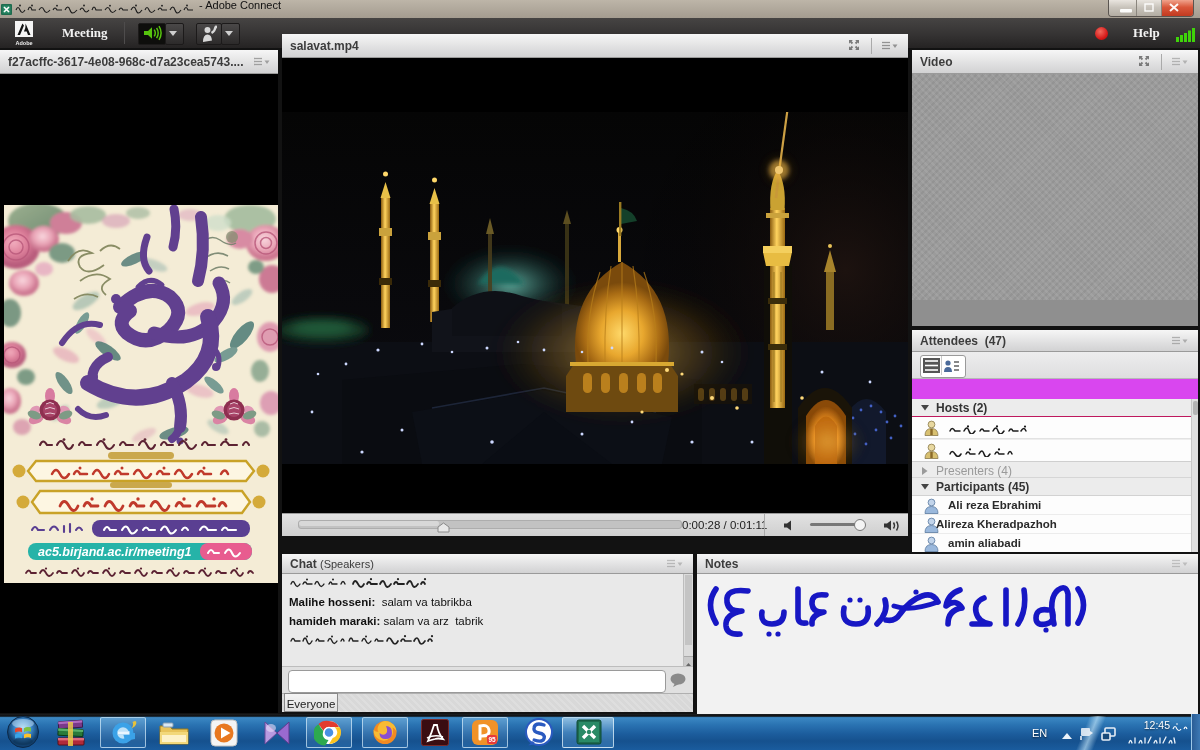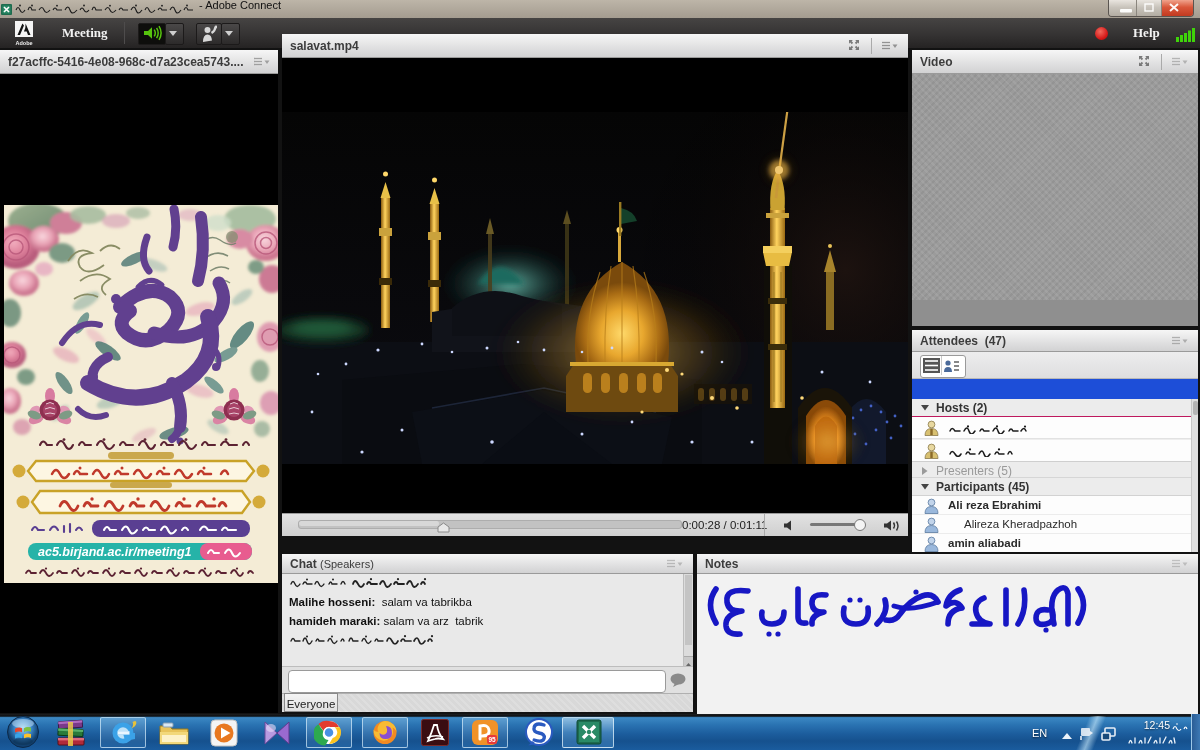--- a/index.html
+++ b/index.html
@@ -117,7 +117,7 @@
 
 <div class="pod" style="left:0;top:50px;width:278px;height:663px">
   <div class="podhead">
-    <div class="podtitle" style="font-size:12px">f27acffc-5416-4e08-968c-d7a23cea5743....</div>
+    <div class="podtitle" style="font-size:12px">f27acffc-3617-4e08-968c-d7a23cea5743....</div>
     <svg class="podmenu" style="right:8px" viewBox="0 0 16 10">
         <g stroke="#8a8a8a" stroke-width="1.3">
           <line x1="0" y1="1.5" x2="8" y2="1.5"></line>

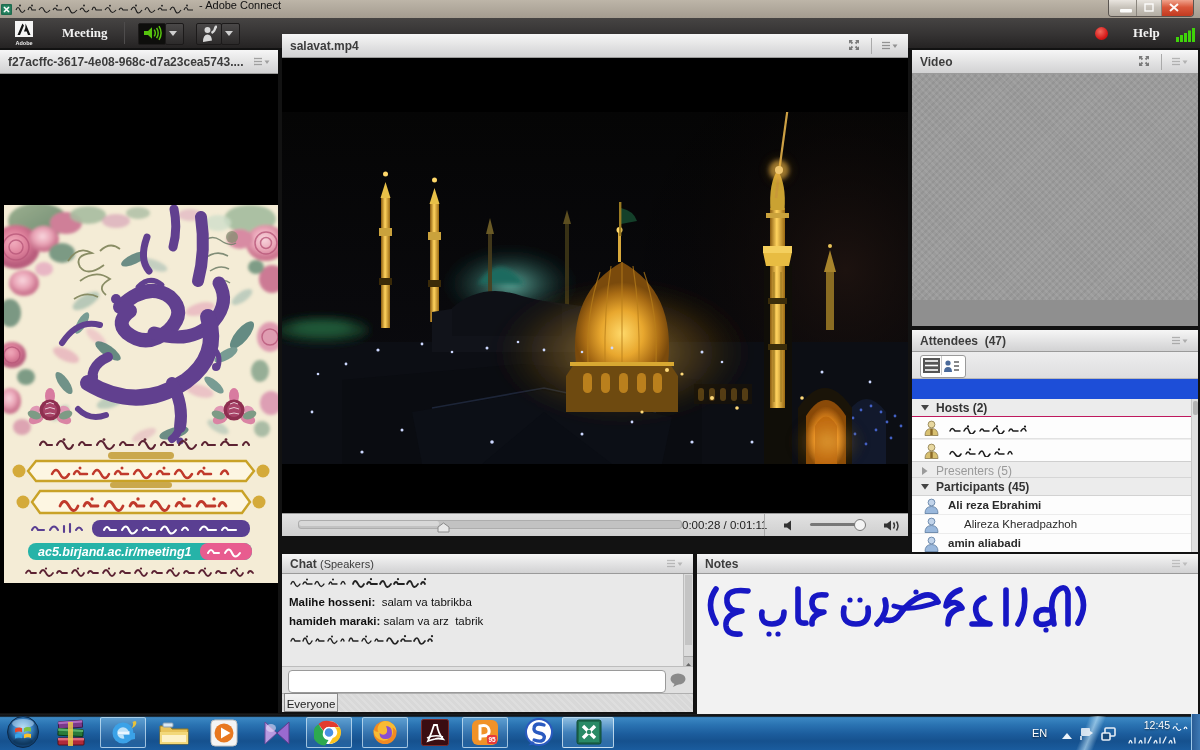--- a/index.html
+++ b/index.html
@@ -615,7 +615,7 @@
   <div class="abs" style="left:0;bottom:0;right:0;height:26px;background:#8f8f8f"></div>
 </div>
 
-<div class="pod" style="left:912px;top:330px;width:286px;height:222px;background:#1d4ed8">
+<div class="pod" style="left:912px;top:330px;width:286px;height:222px;background:#d946ef">
   <div class="podhead" style="height:22px">
     <div class="podtitle" style="top:4px">Attendees&nbsp; (47)</div>
     <svg class="podmenu" style="right:10px;top:6px;opacity:.5" viewBox="0 0 16 10">

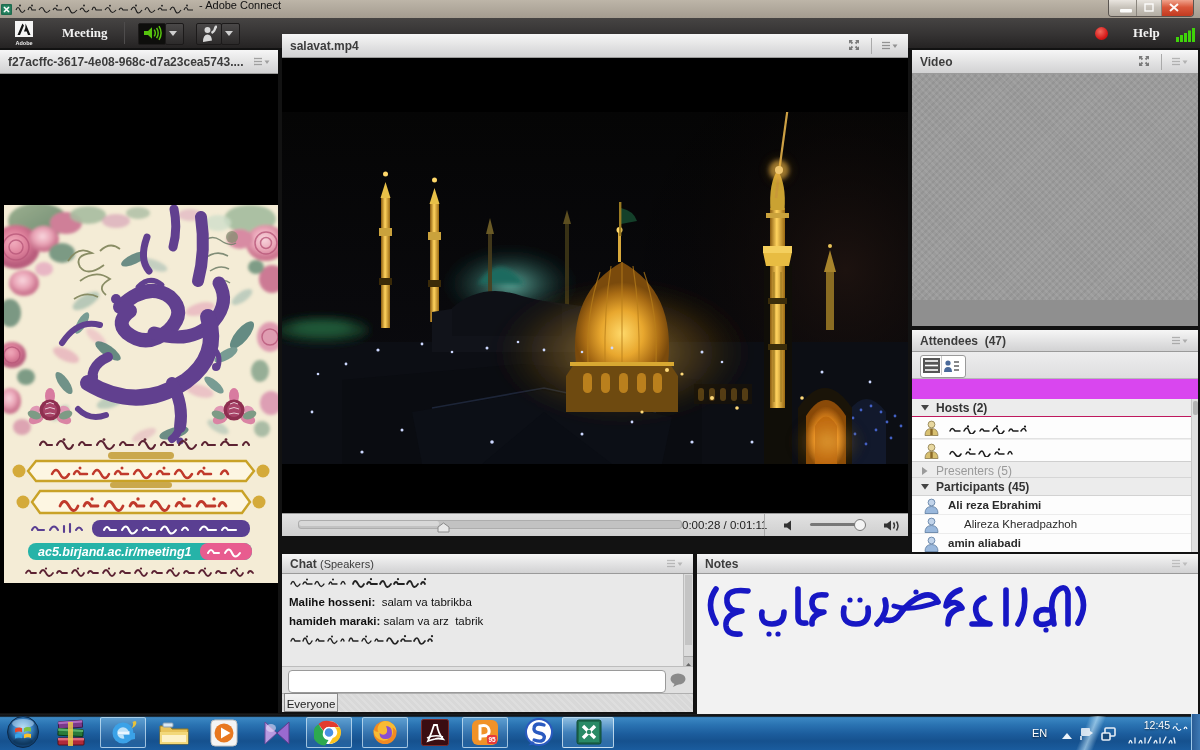--- a/index.html
+++ b/index.html
@@ -695,7 +695,7 @@
     <svg class="abs" style="left:10px;top:5px" width="6" height="8">
         <path d="M0 0 L5.5 4 L0 8 Z" fill="#9a9a9a"></path>
       </svg>
-    <span class="abs" style="left:24px;top:2px;font-size:12px;color:#9a9a9a">Presenters (5)</span>
+    <span class="abs" style="left:24px;top:2px;font-size:12px;color:#9a9a9a">Presenters (4)</span>
   </div>
 
   <div class="abs" style="left:0;top:148px;right:0;height:18px;background:#ececec;border-bottom:1px solid #d2d2d2;box-sizing:border-box">

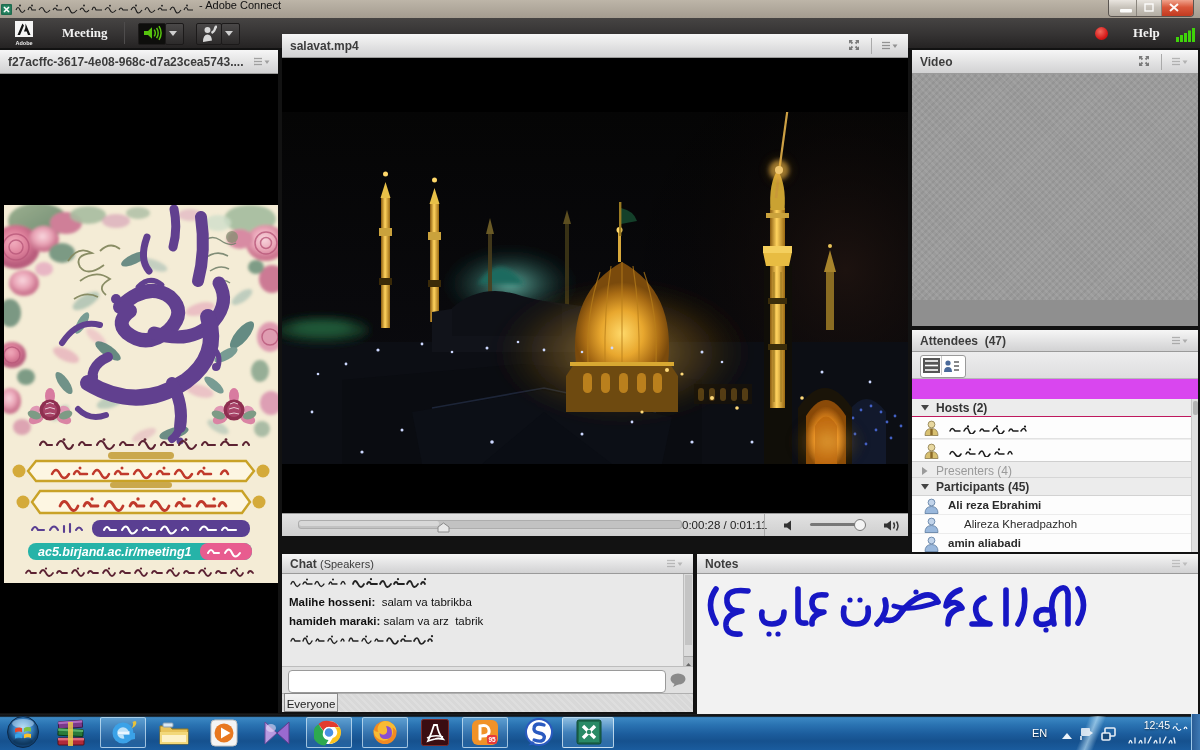--- a/index.html
+++ b/index.html
@@ -716,7 +716,7 @@
         <circle cx="7.5" cy="4.5" r="3.4" fill="#c2d4ea" stroke="#5a7aa0" stroke-width=".8"></circle>
         <path d="M1 15.5 q0 -7 6.5 -7 q6.5 0 6.5 7 z" fill="#9ab8dc" stroke="#5a7aa0" stroke-width=".8"></path>
       </svg>
-    <span class="abs" style="left:52px;top:3px;font-size:11.5px;font-weight:normal;color:#2a2a2a">Alireza Kheradpazhoh</span>
+    <span class="abs" style="left:24px;top:3px;font-size:11.5px;font-weight:bold;color:#2a2a2a">Alireza Kheradpazhoh</span>
   </div>
   <div class="abs" style="left:0;top:204px;right:6px;height:18px;background:#fdfdfd">
     <svg class="abs" style="left:12px;top:2px" width="15" height="16" viewBox="0 0 15 16">

